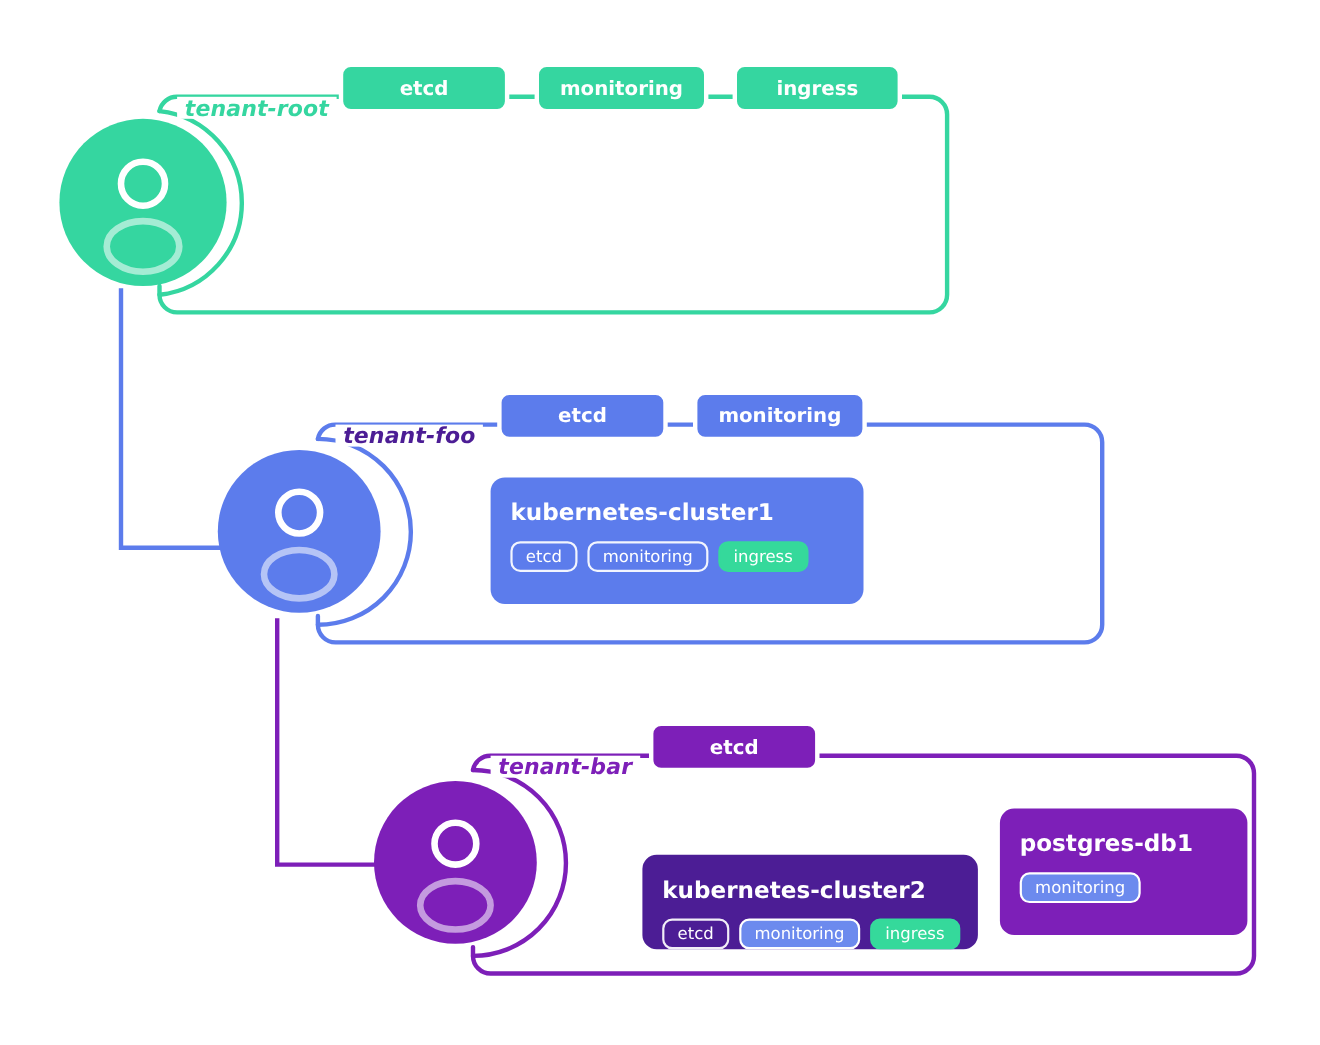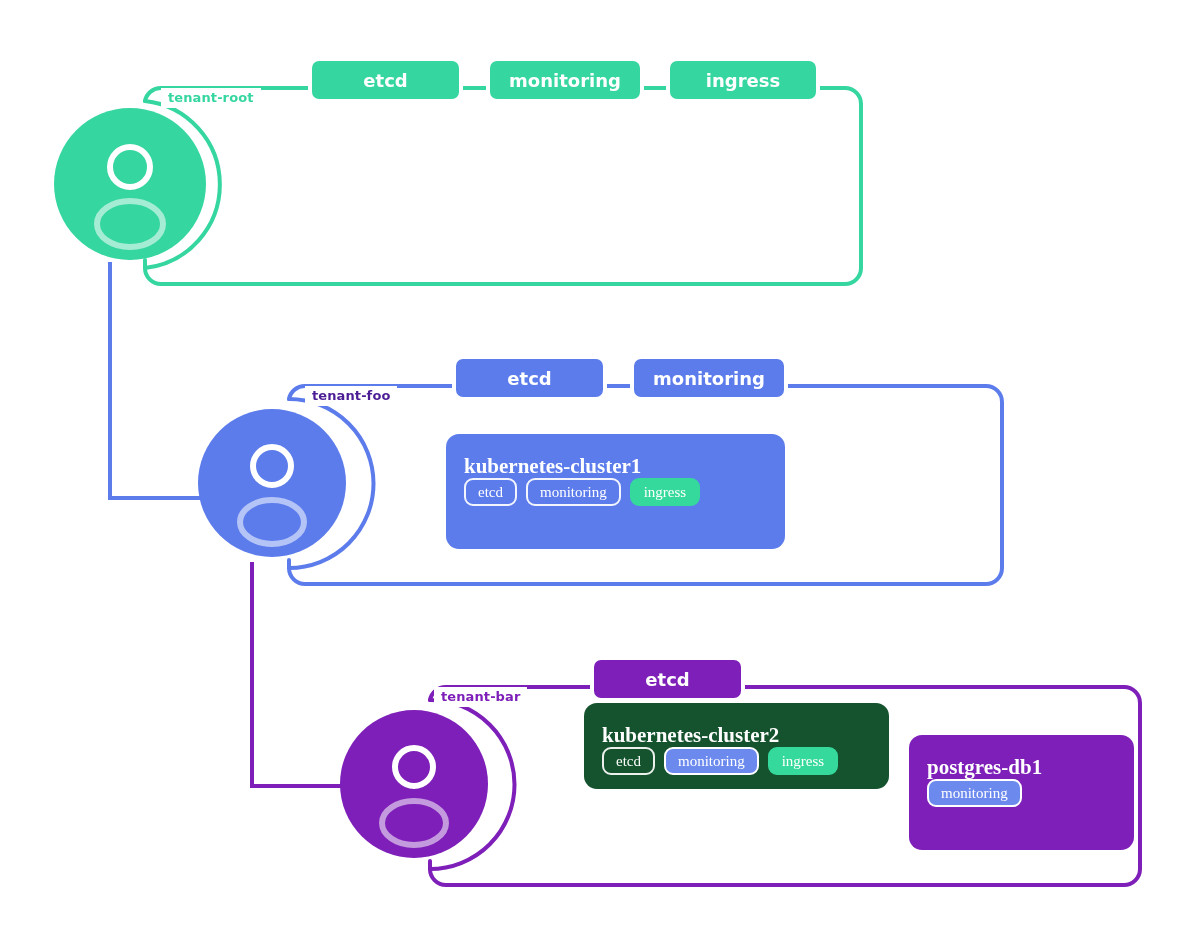--- a/index.html
+++ b/index.html
@@ -36,13 +36,14 @@
   
   .tenant-label {
     position: absolute;
-    font-size: 13px;
+    font-size: 20px;
     font-weight: 700;
     letter-spacing: 0.1px;
     white-space: nowrap;
     background: #ffffff;
     padding: 0 7px;
     line-height: 20px;
+    font-style: italic;
   }
 
   

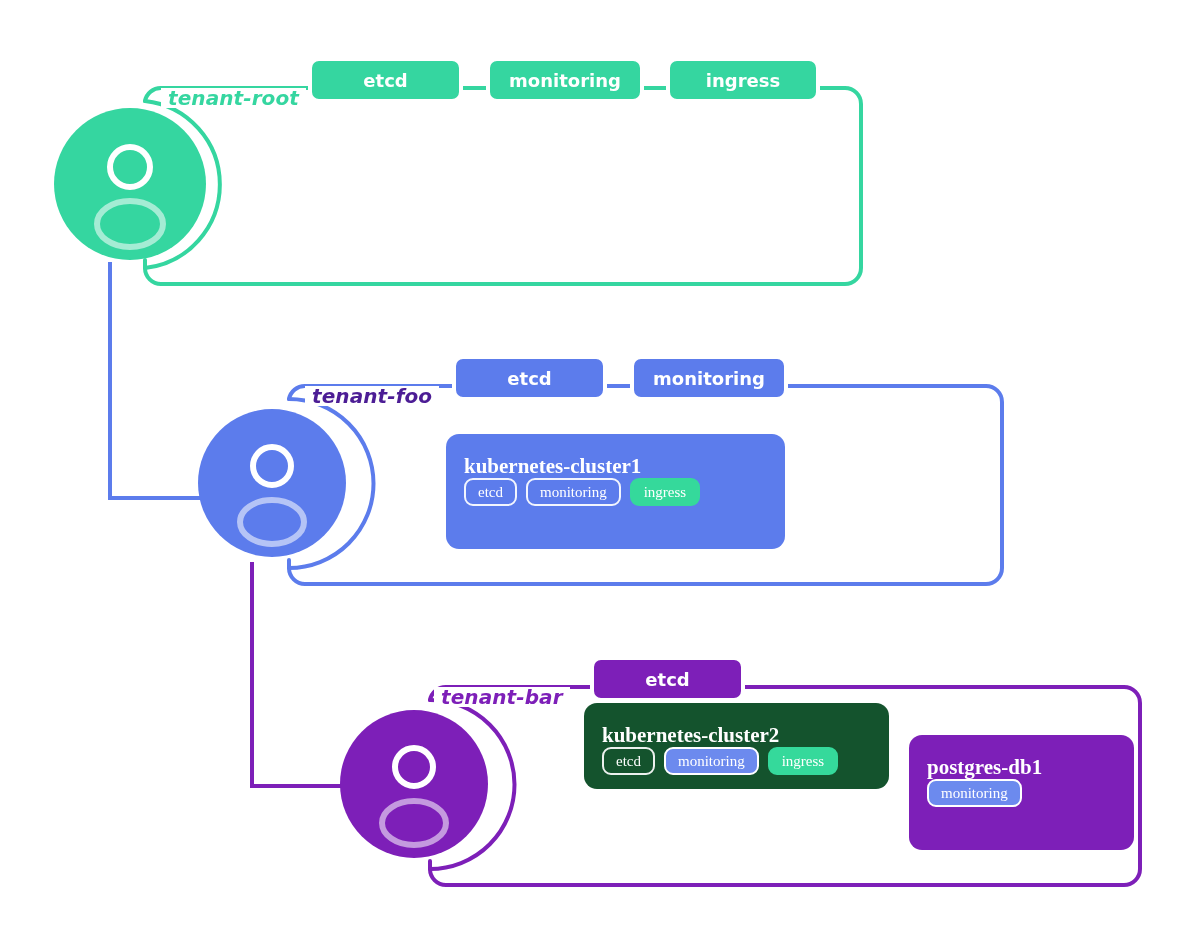--- a/index.html
+++ b/index.html
@@ -70,7 +70,7 @@
     padding: 20px 18px 18px 18px;
     display: flex;
     flex-direction: column;
-    font-family: Liberation Serif, serif;
+    gap: 14px;
   }
   .res-title {
     color: #ffffff;

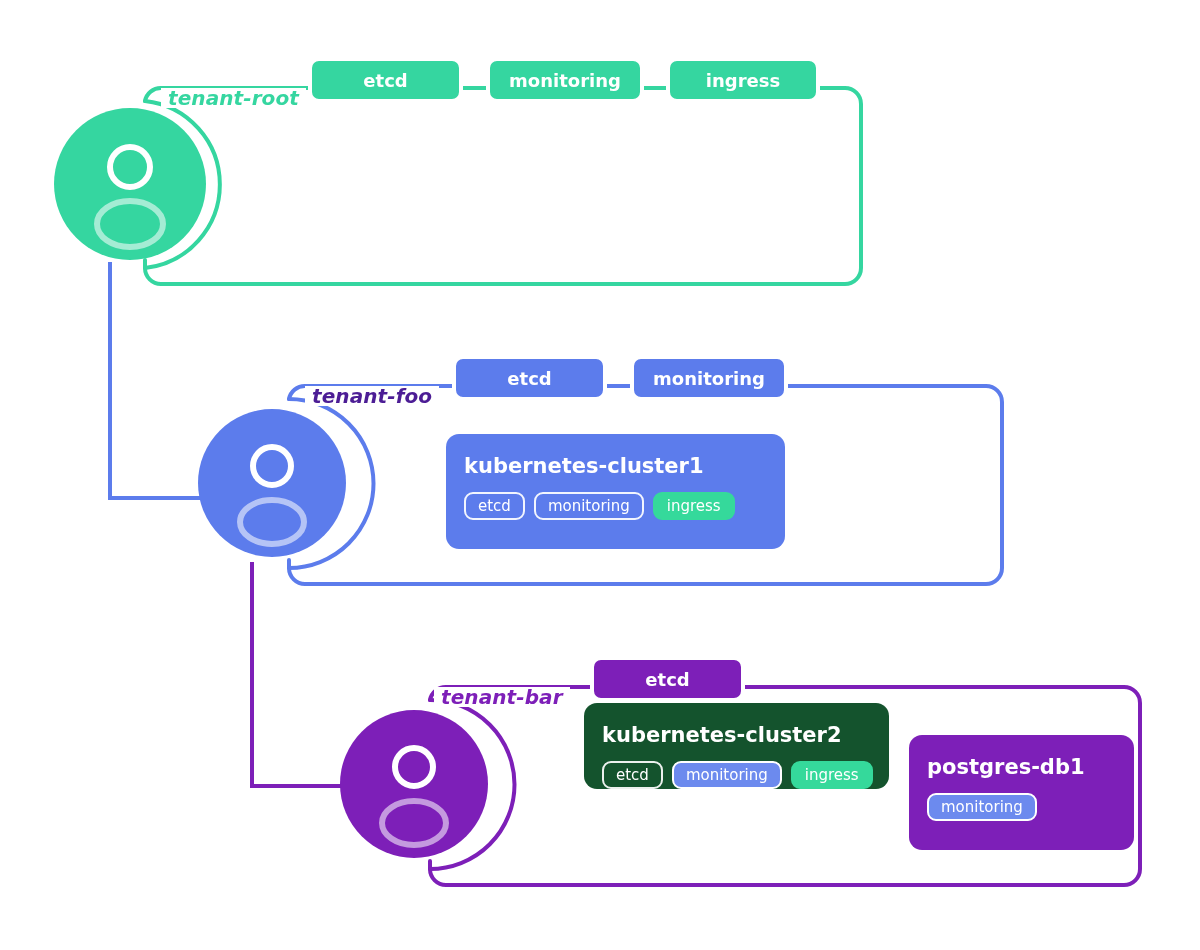--- a/index.html
+++ b/index.html
@@ -222,7 +222,7 @@
 
     <div class="tenant-label" style="left:305px; top:386px; color:#4c1d95;">tenant-foo</div>
 
-    <div class="tenant-label" style="left:434px; top:687px; color:#7D1FB8;">tenant-bar</div>
+    <div class="tenant-label" style="left:446px; top:687px; color:#7D1FB8;">tenant-bar</div>
   </div>
 
   <div class="layer">

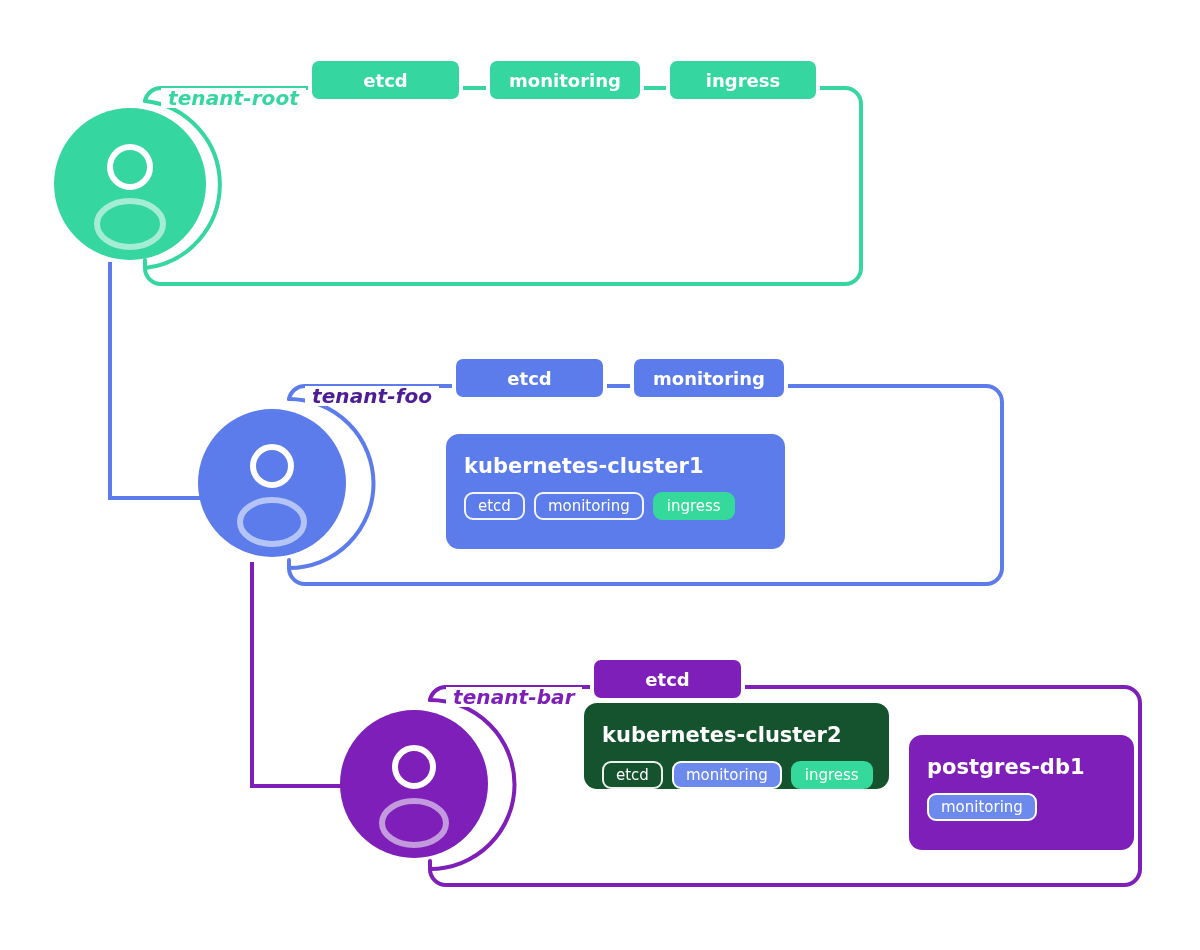--- a/index.html
+++ b/index.html
@@ -236,7 +236,7 @@
       </div>
     </div>
 
-    <div class="res-card" style="left:584px; top:703px; width:305px; height:86px; background:#14532d;">
+    <div class="res-card" style="left:584px; top:777px; width:305px; height:86px; background:#4c1d95;">
       <div class="res-title">kubernetes-cluster2</div>
       <div class="pill-row">
         <span class="pill outline">etcd</span>

